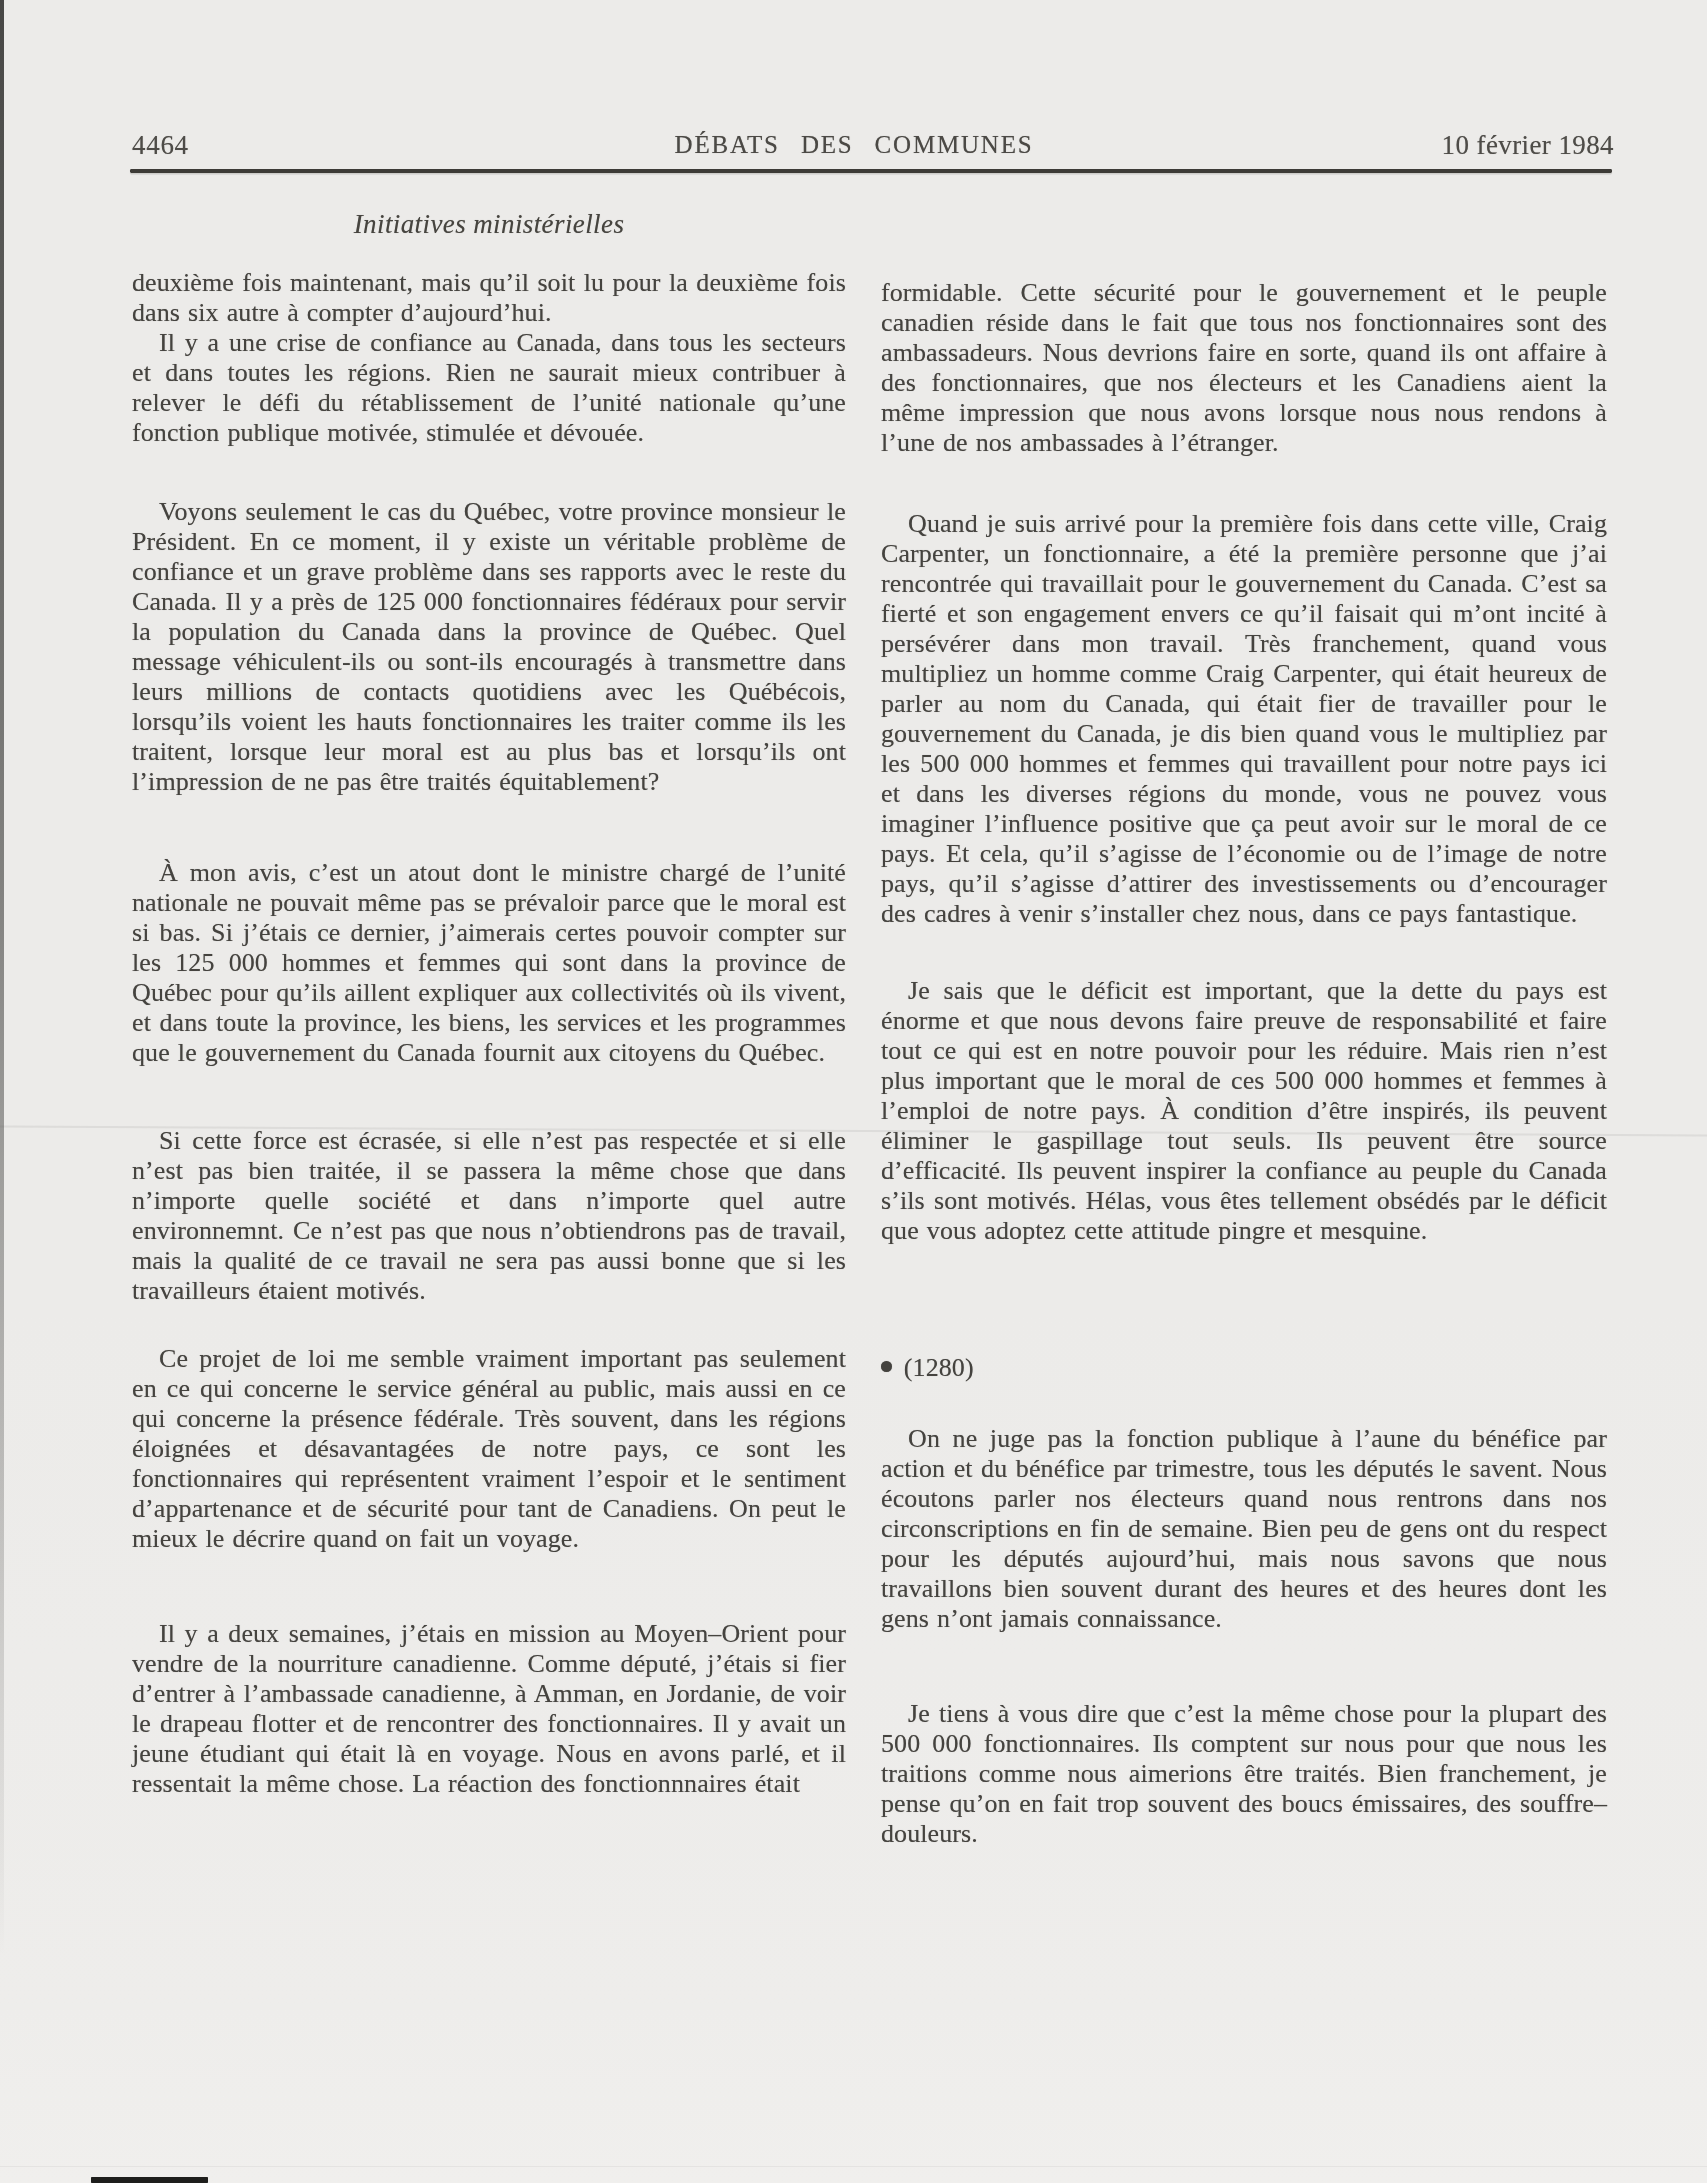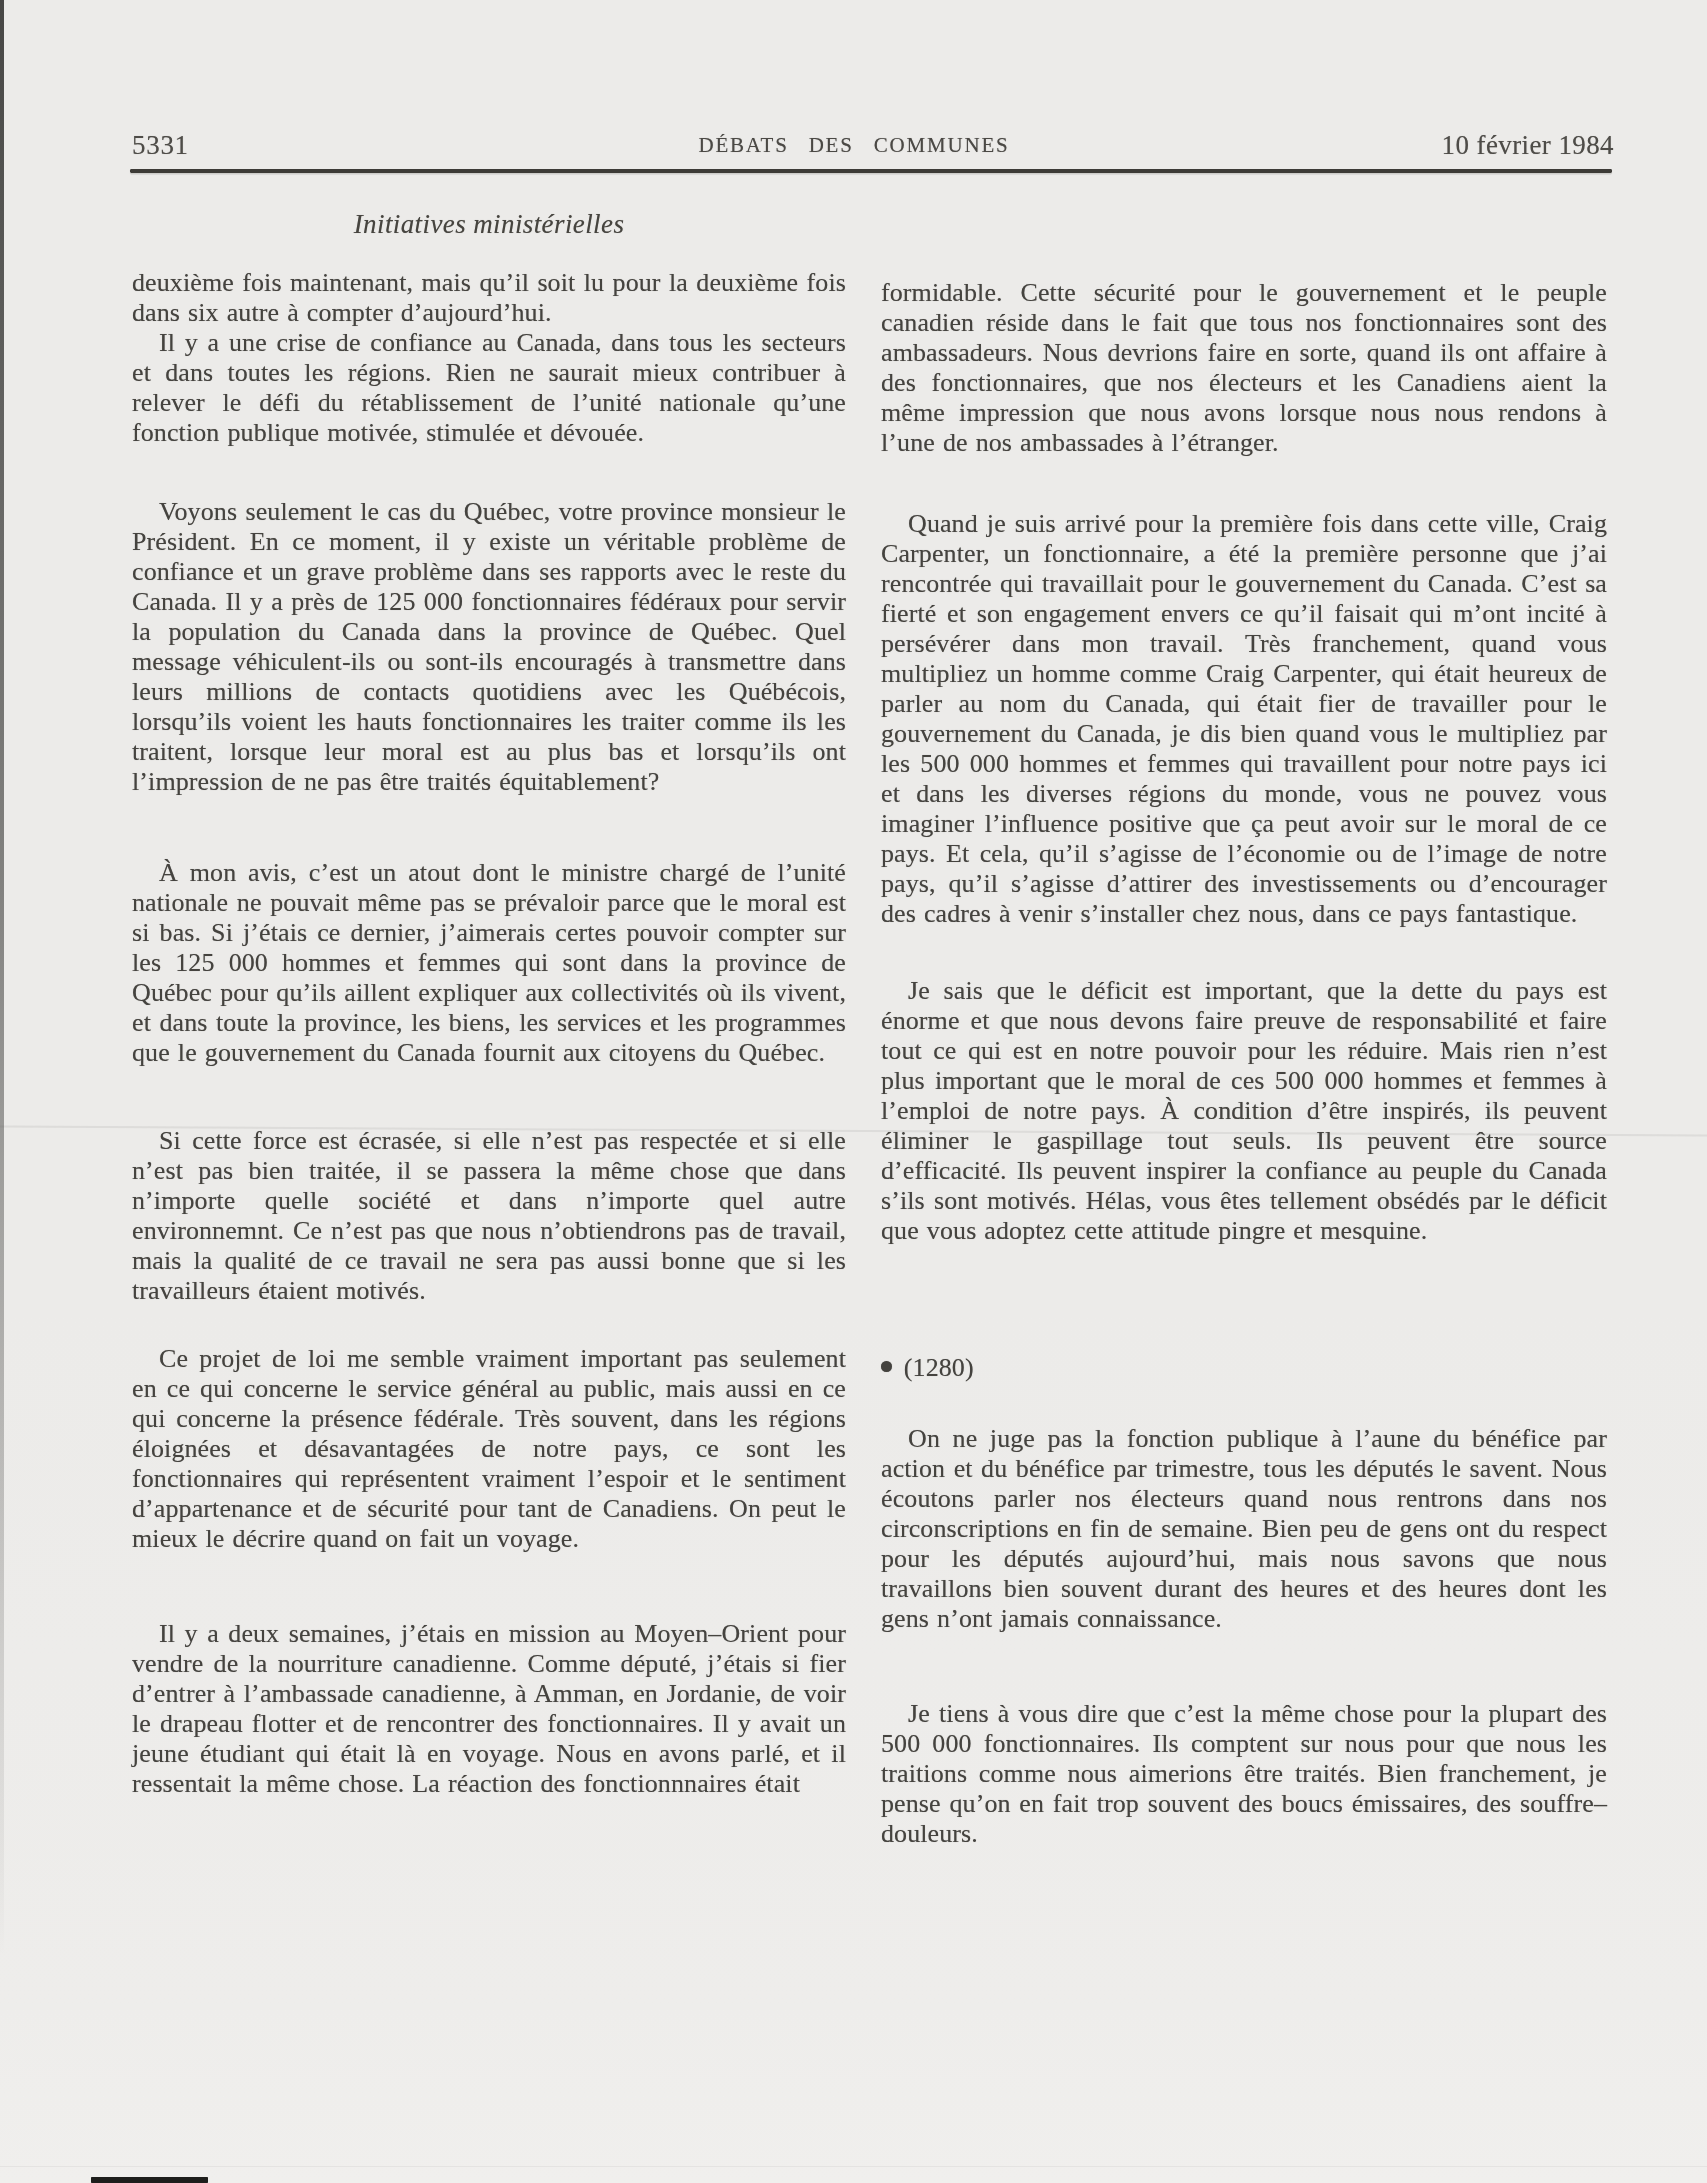--- a/index.html
+++ b/index.html
@@ -160,7 +160,7 @@
 
 <div class="page">
 
-  <div class="header-pagenum">5331</div>
+  <div class="header-pagenum">4464</div>
 
   <div class="header-title">DÉBATS DES COMMUNES</div>
 

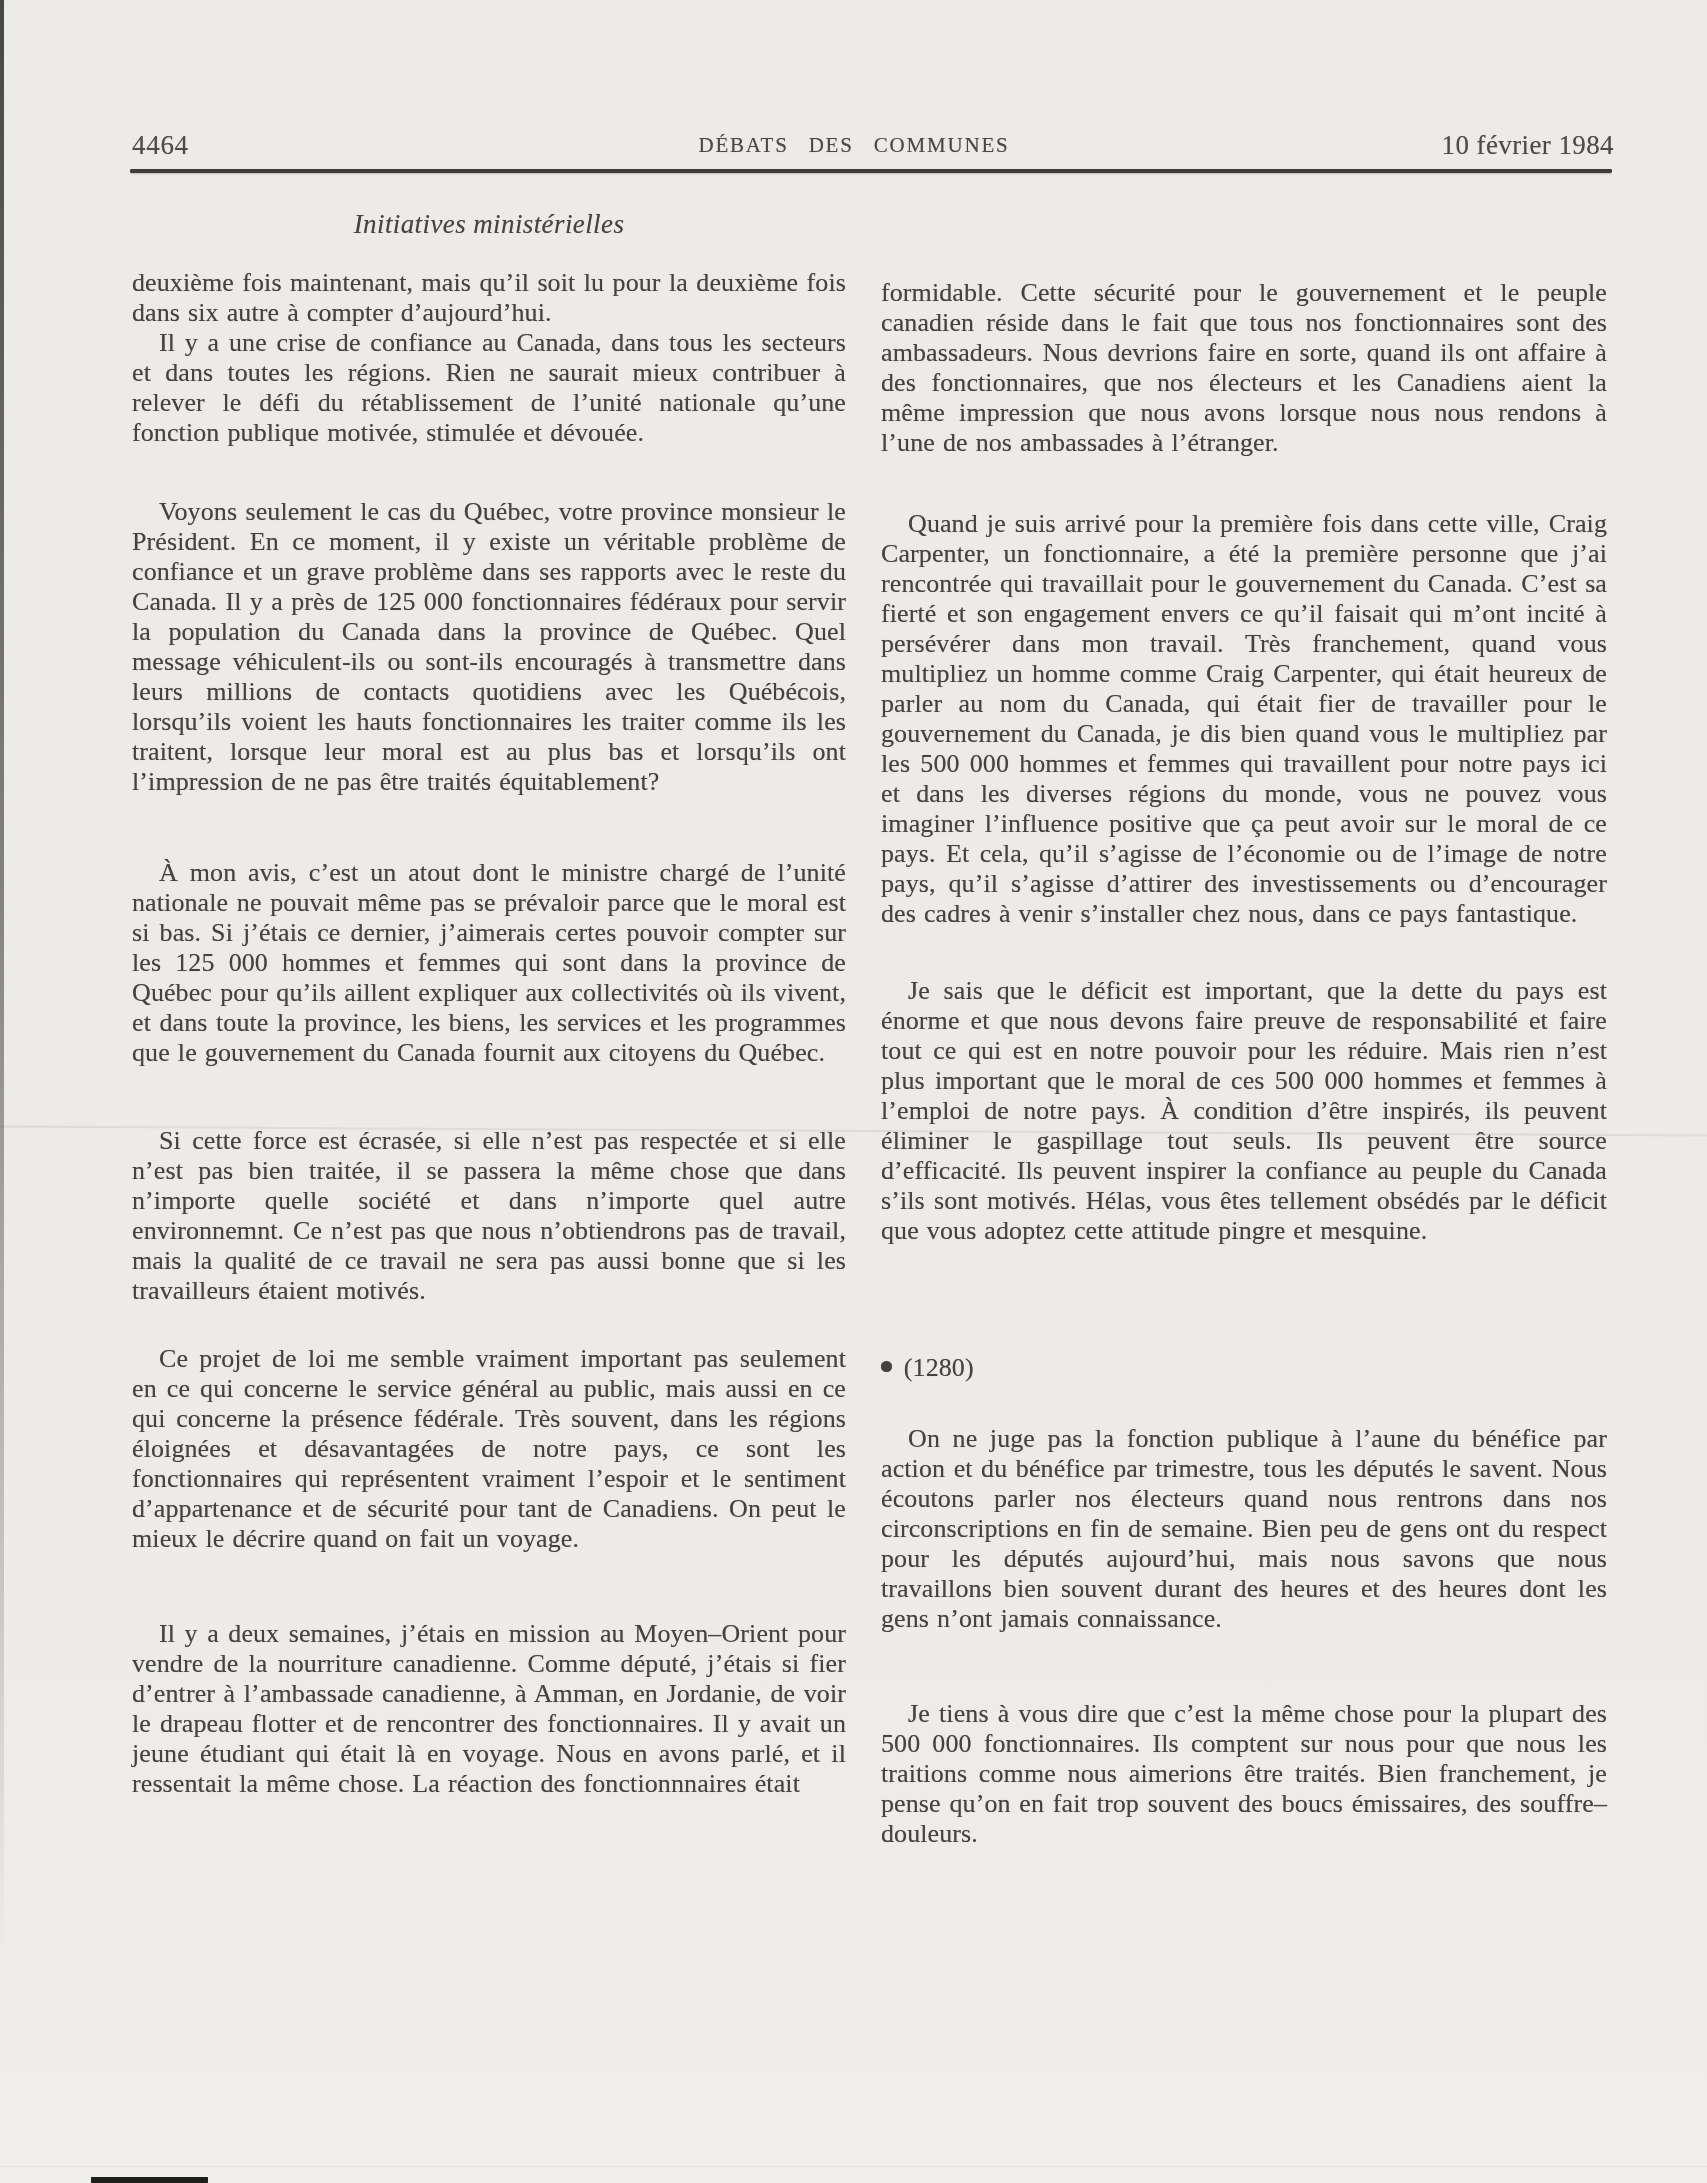--- a/index.html
+++ b/index.html
@@ -33,7 +33,7 @@
     left: 50%;
     top: 130px;
     transform: translateX(-50%);
-    font-size: 21px;
+    font-size: 25px;
     line-height: 30px;
     letter-spacing: 1.8px;
     word-spacing: 13px;

